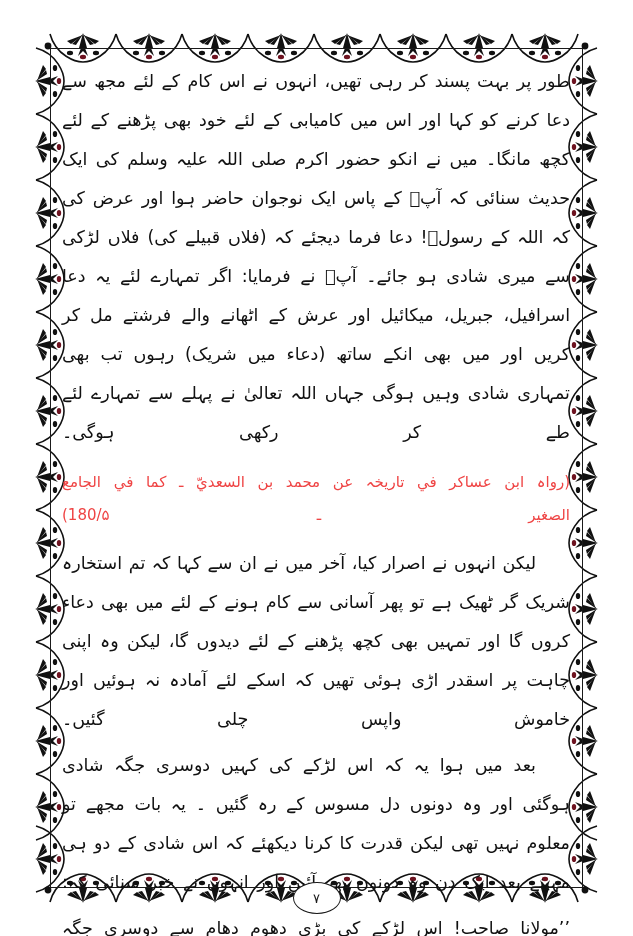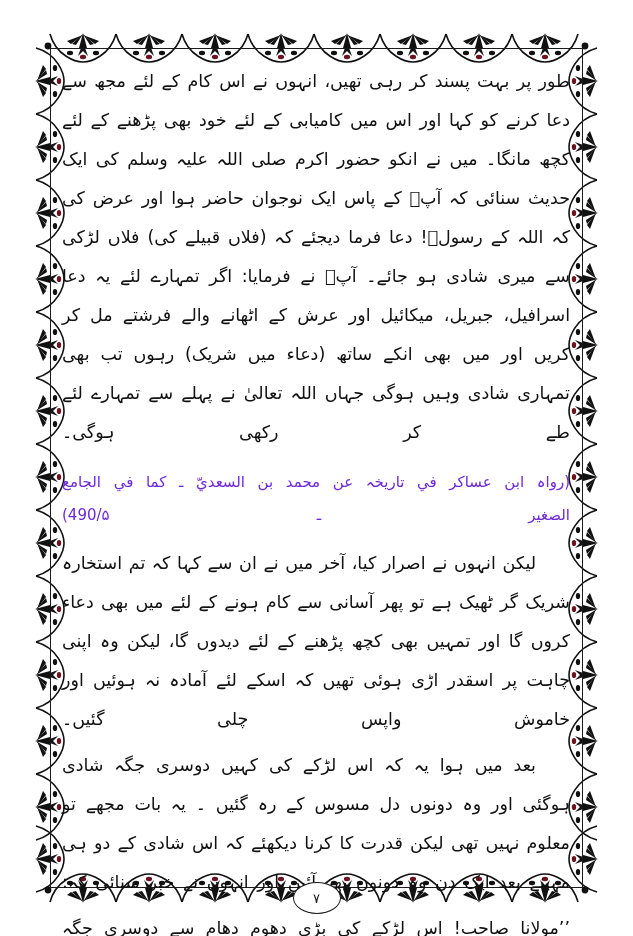--- a/index.html
+++ b/index.html
@@ -96,7 +96,7 @@
     line-height: 33px;
     direction: rtl;
     text-align: center;
-    color: #6d28d9;
+    color: #ef4444;
   }
   .citation .cit-line {
     display: block;

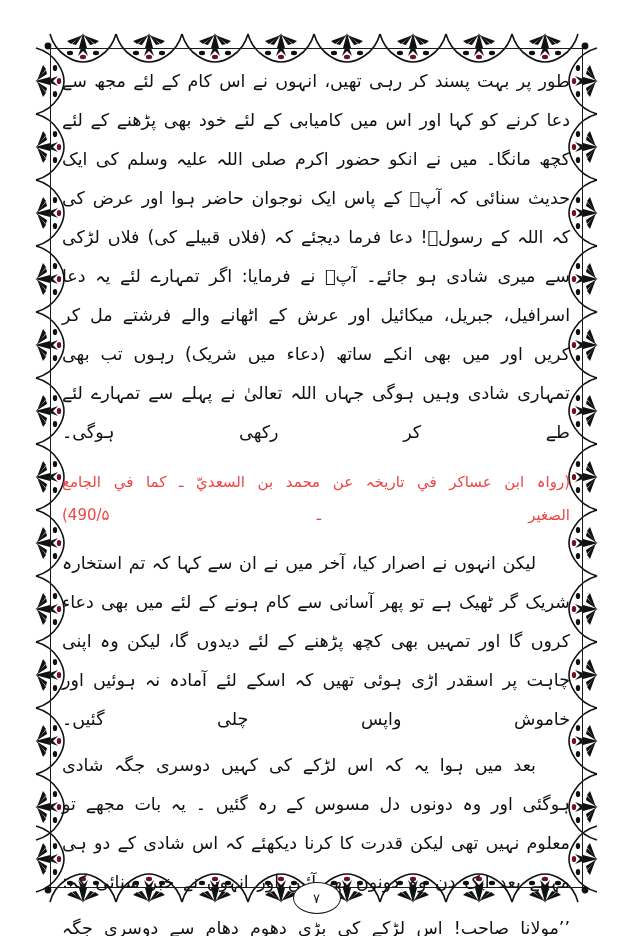--- a/index.html
+++ b/index.html
@@ -237,7 +237,7 @@
 
     <div class="citation">
       <span class="cit-line first">(رواہ ابن عساکر في تاریخہ عن محمد بن السعديّ ـ کما في الجامع</span>
-      <span class="cit-line">الصغیر ـ 490/۵)</span>
+      <span class="cit-line">الصغیر ـ 180/۵)</span>
     </div>
 
     <p class="para indented">لیکن انہوں نے اصرار کیا، آخر میں نے ان سے کہا کہ تم استخارہ شریک گر ٹھیک ہے تو پھر آسانی سے کام ہونے کے لئے میں بھی دعاء کروں گا اور تمہیں بھی کچھ پڑھنے کے لئے دیدوں گا، لیکن وہ اپنی چاہت پر اسقدر اڑی ہوئی تھیں کہ اسکے لئے آمادہ نہ ہوئیں اور خاموش واپس چلی گئیں۔</p>

